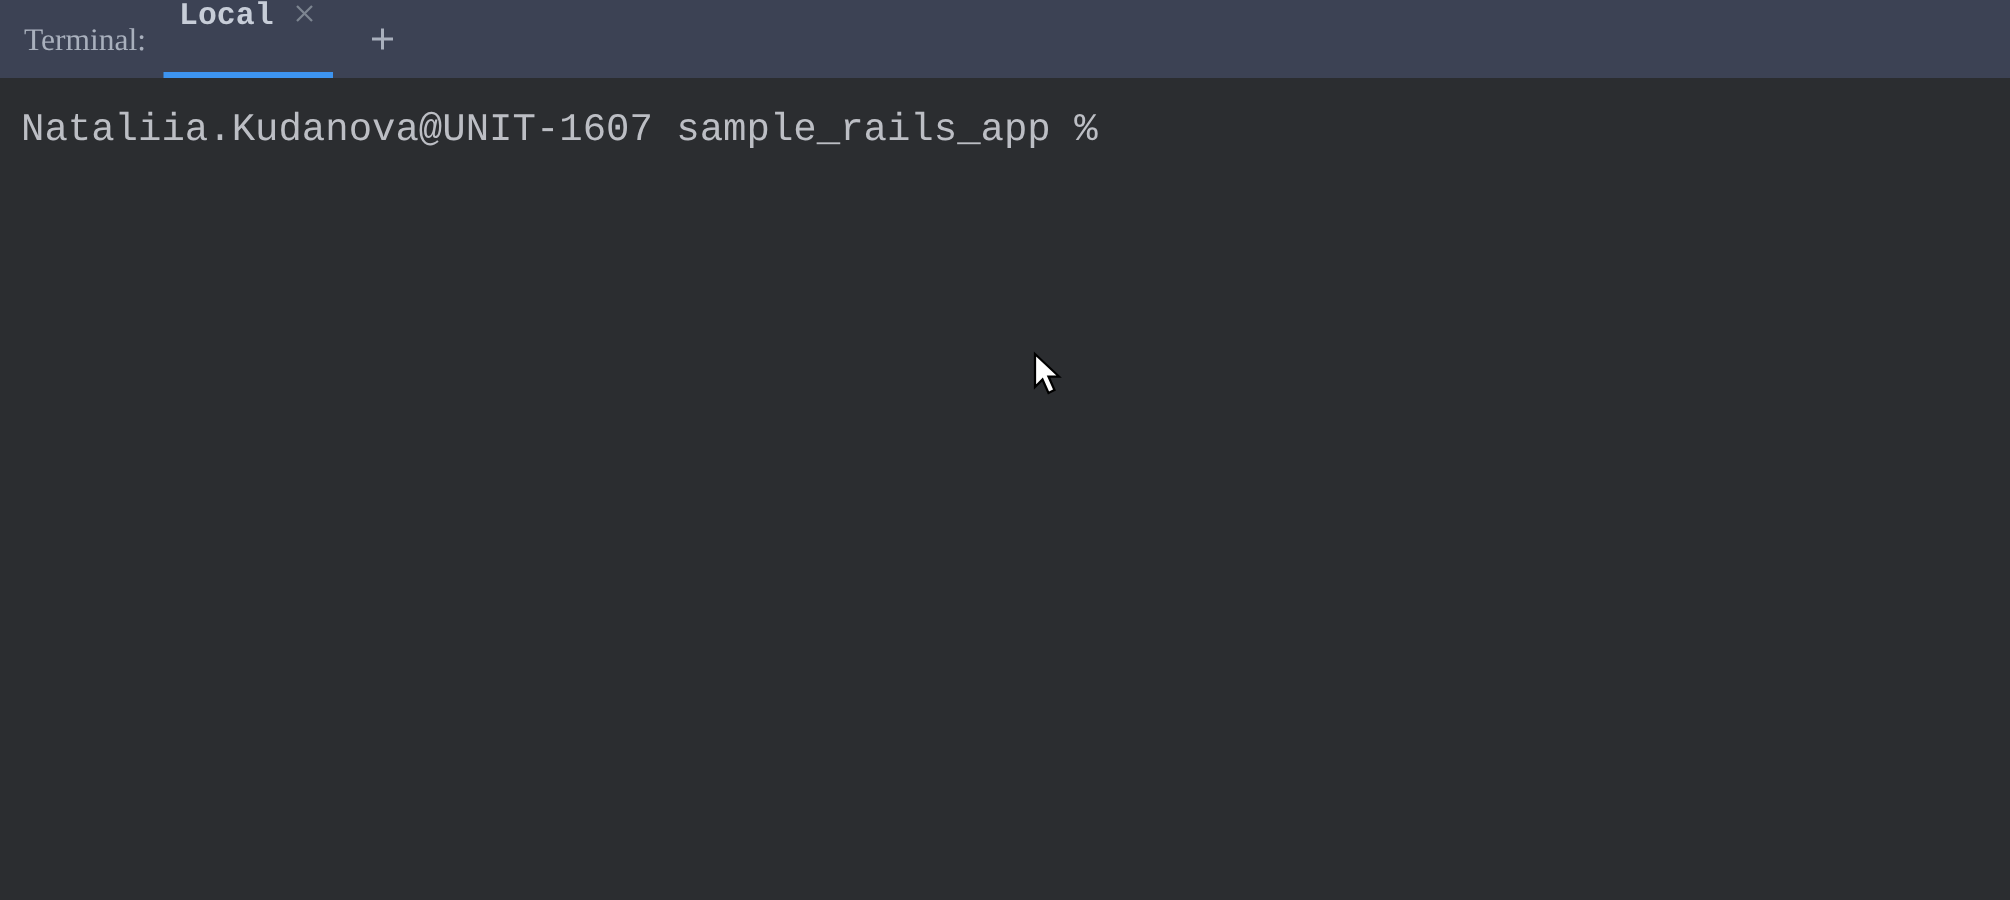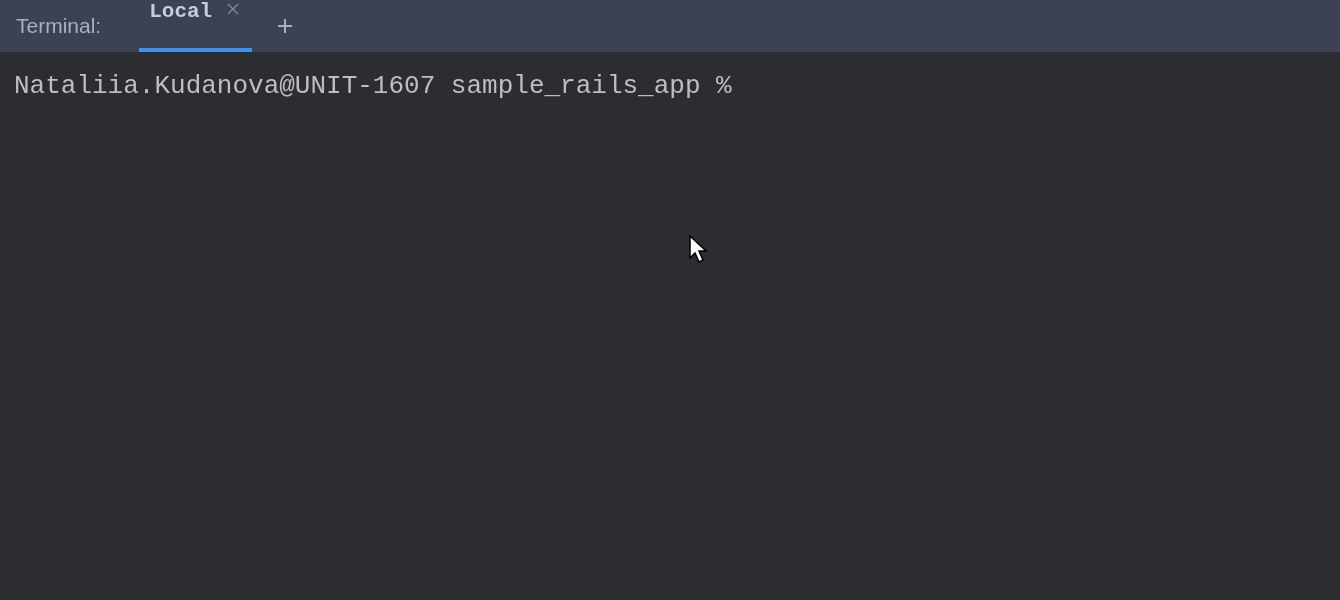--- a/index.html
+++ b/index.html
@@ -25,8 +25,8 @@
     .panel-title {
       color: #a9b0bd;
       font-size: 21px;
-      font-family: Liberation Sans, sans-serif;
-      margin-right: 38px;
+      font-family: Liberation Serif, serif;
+      margin-right: 12px;
     }
     .tab {
       display: flex;

